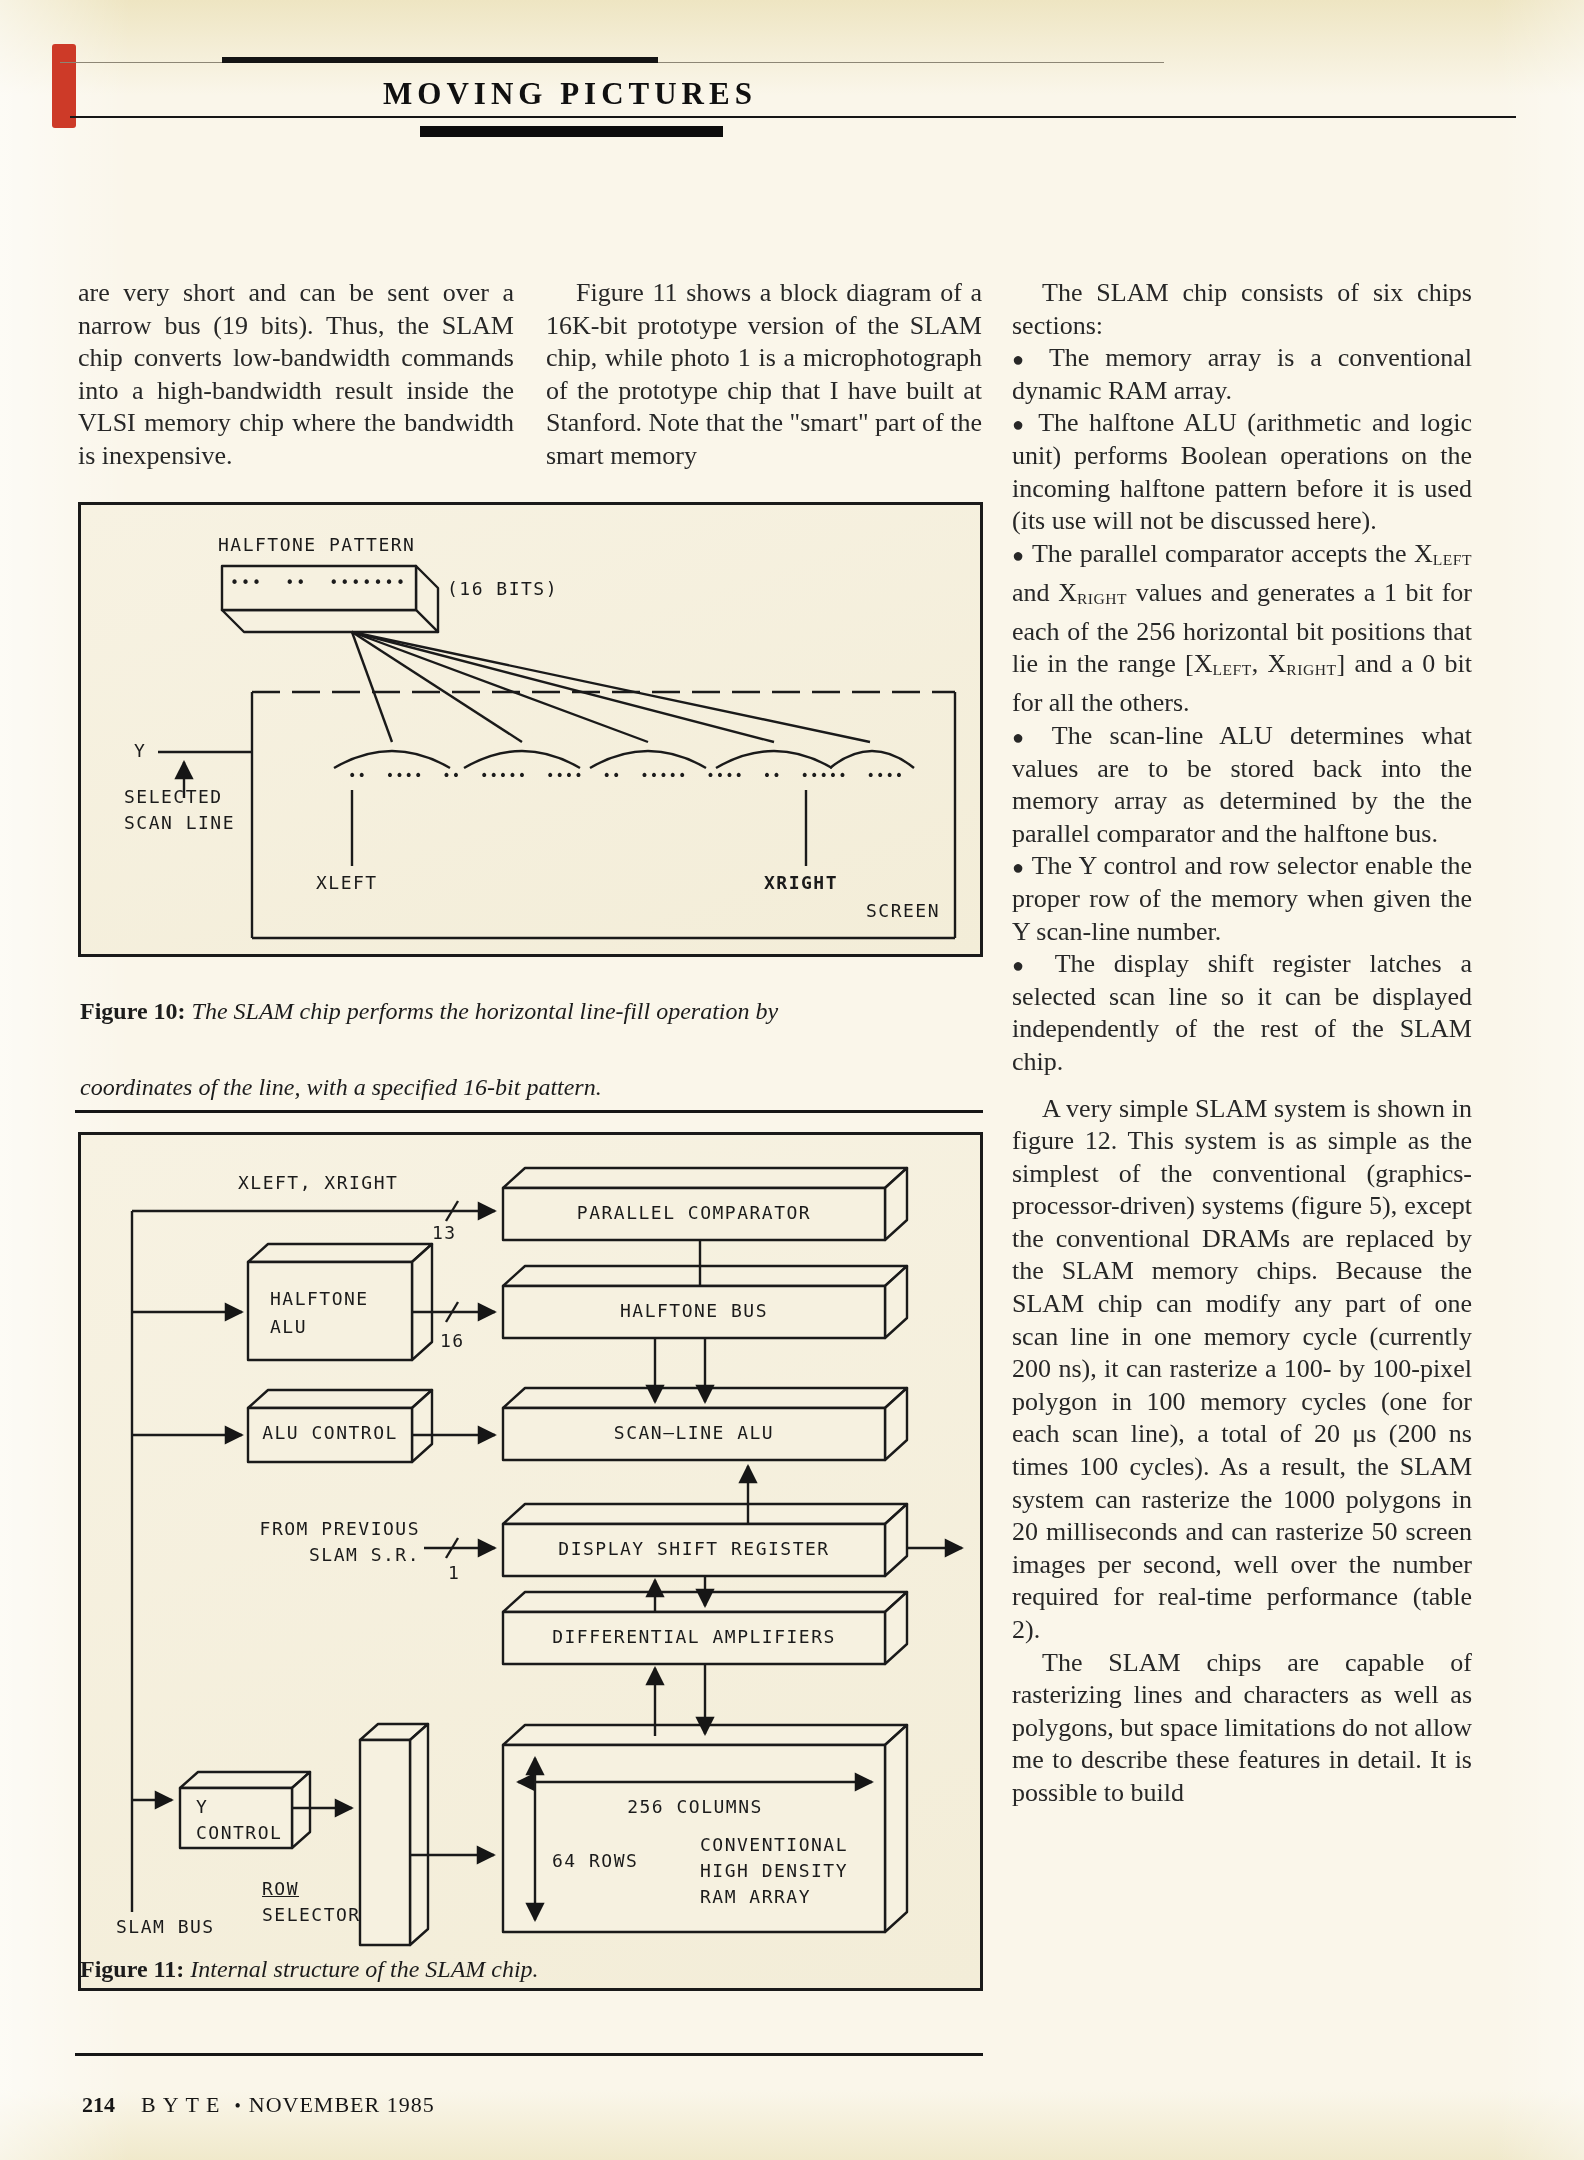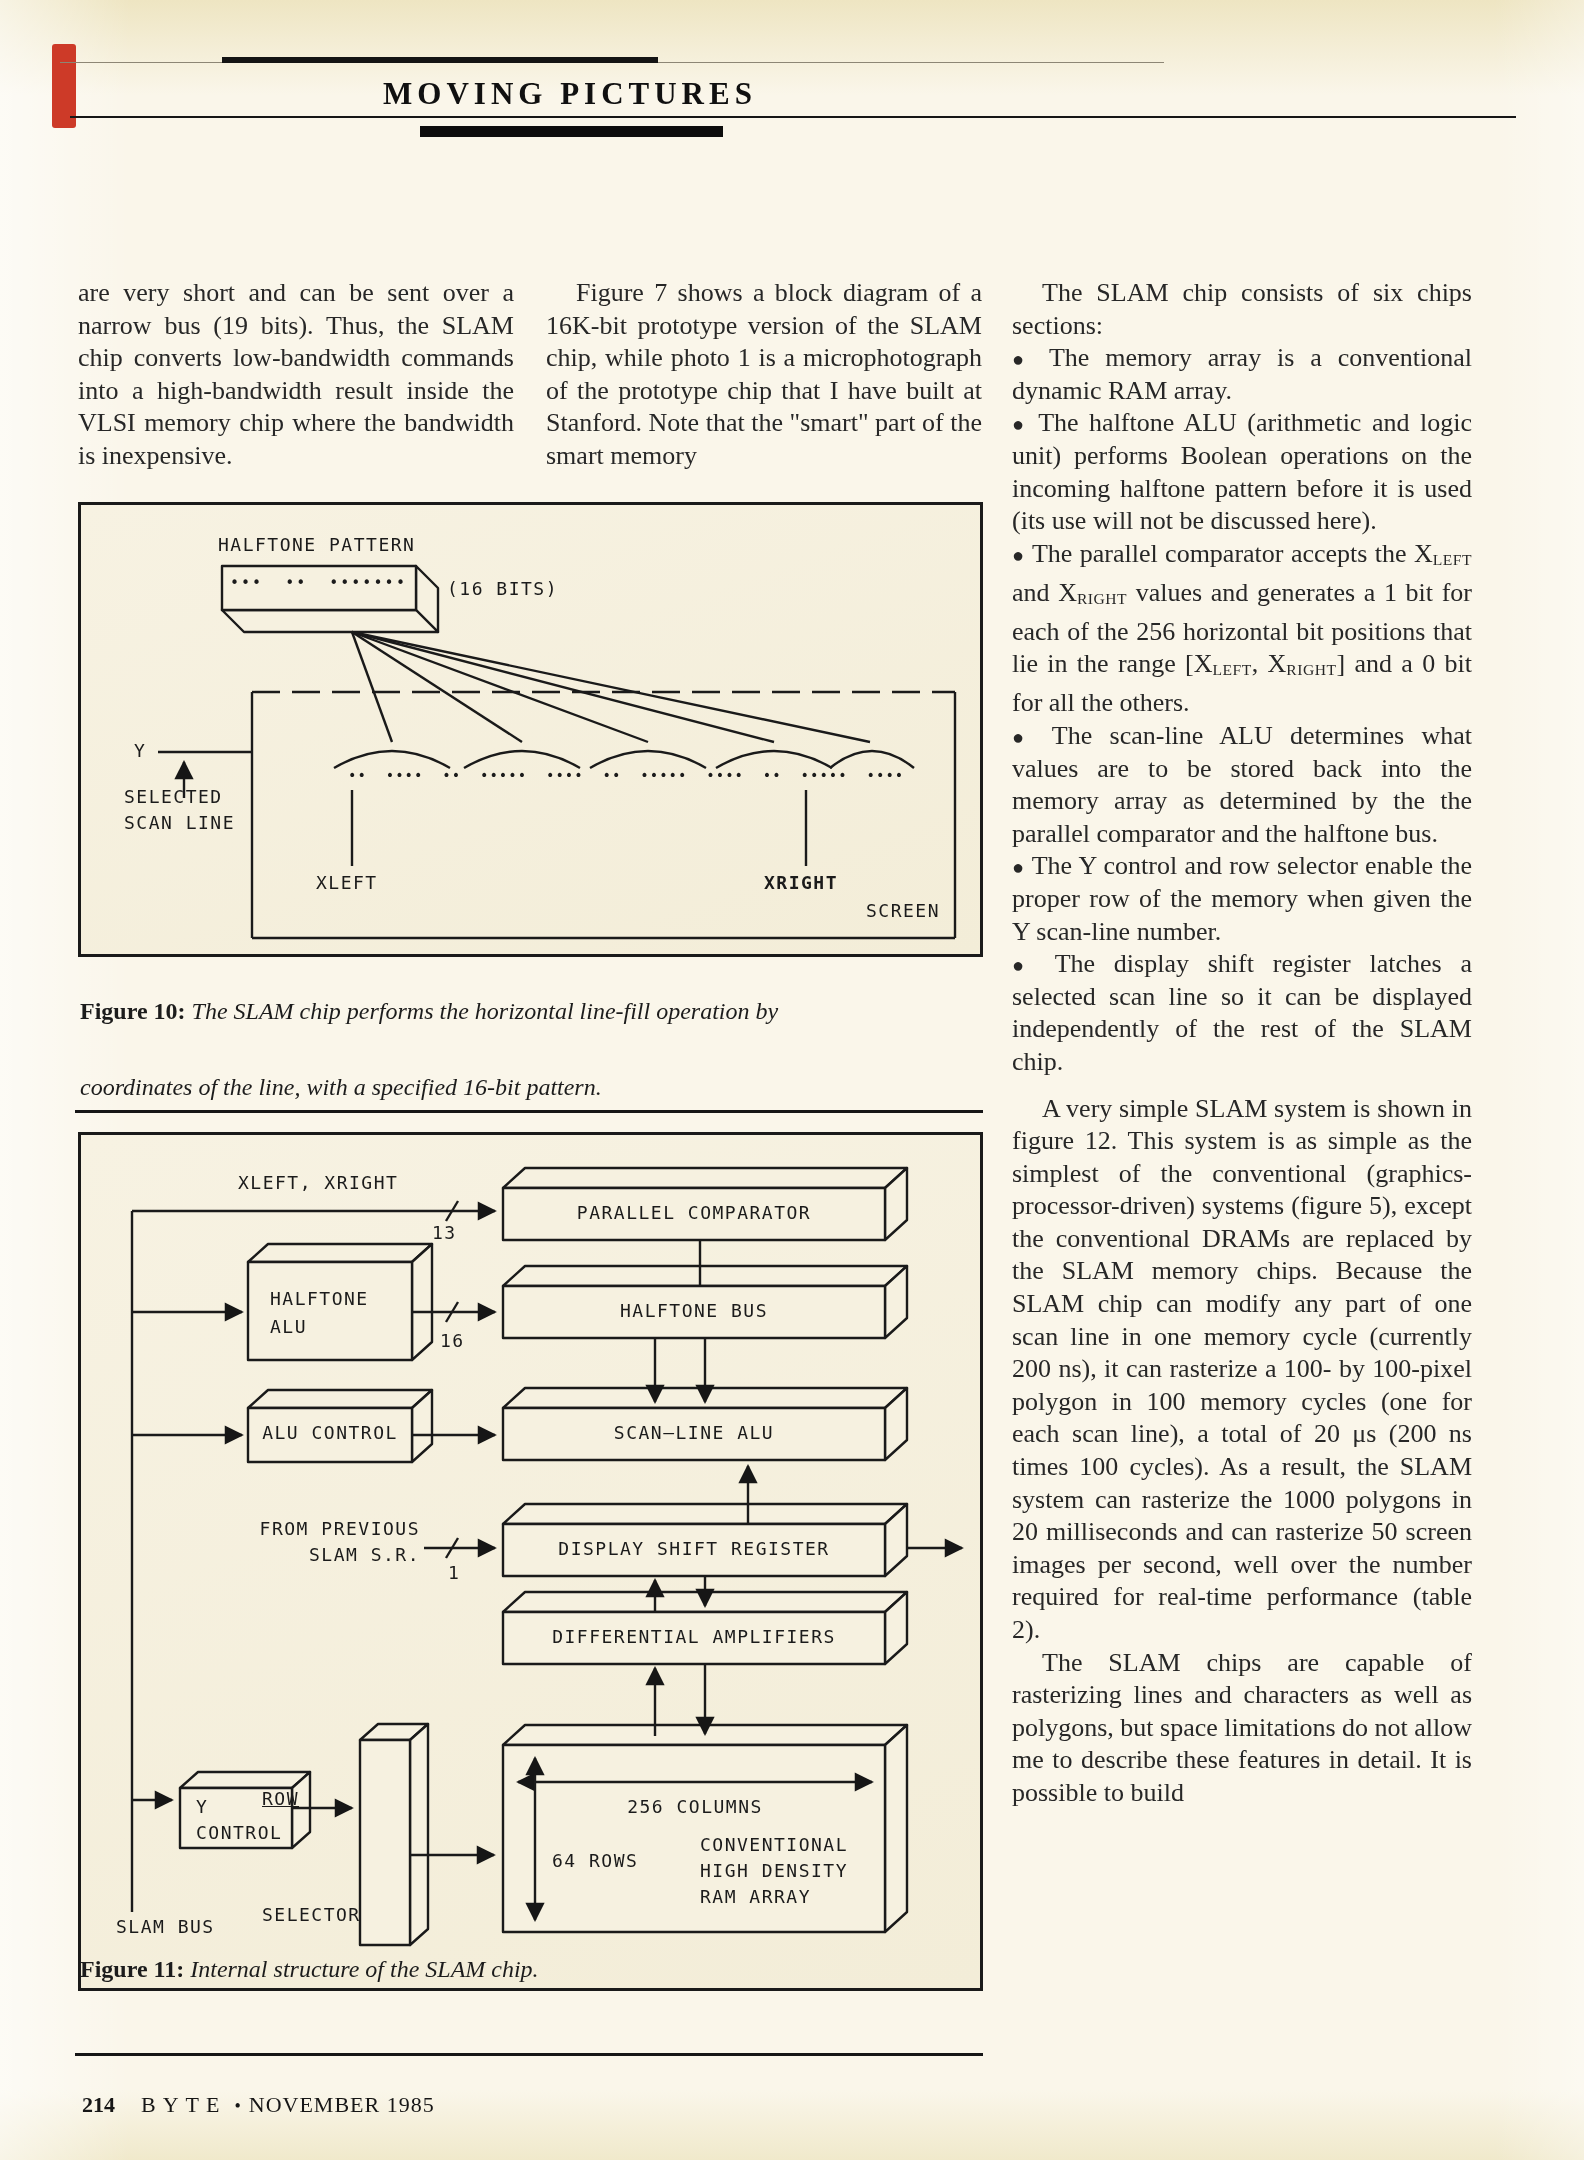--- a/index.html
+++ b/index.html
@@ -74,7 +74,7 @@
     <p>are very short and can be sent over a narrow bus (19 bits). Thus, the SLAM chip converts low-bandwidth commands into a high-bandwidth result inside the VLSI memory chip where the bandwidth is inexpensive.</p>
   </div>
 <div class="col" id="col2">
-    <p class="ind">Figure 7 shows a block diagram of a 16K-bit prototype version of the SLAM chip, while photo 1 is a microphotograph of the prototype chip that I have built at Stanford. Note that the "smart" part of the smart memory</p>
+    <p class="ind">Figure 11 shows a block diagram of a 16K-bit prototype version of the SLAM chip, while photo 1 is a microphotograph of the prototype chip that I have built at Stanford. Note that the "smart" part of the smart memory</p>
   </div>
 <div class="col" id="col3">
     <p class="ind">The SLAM chip consists of six chips sections:</p>

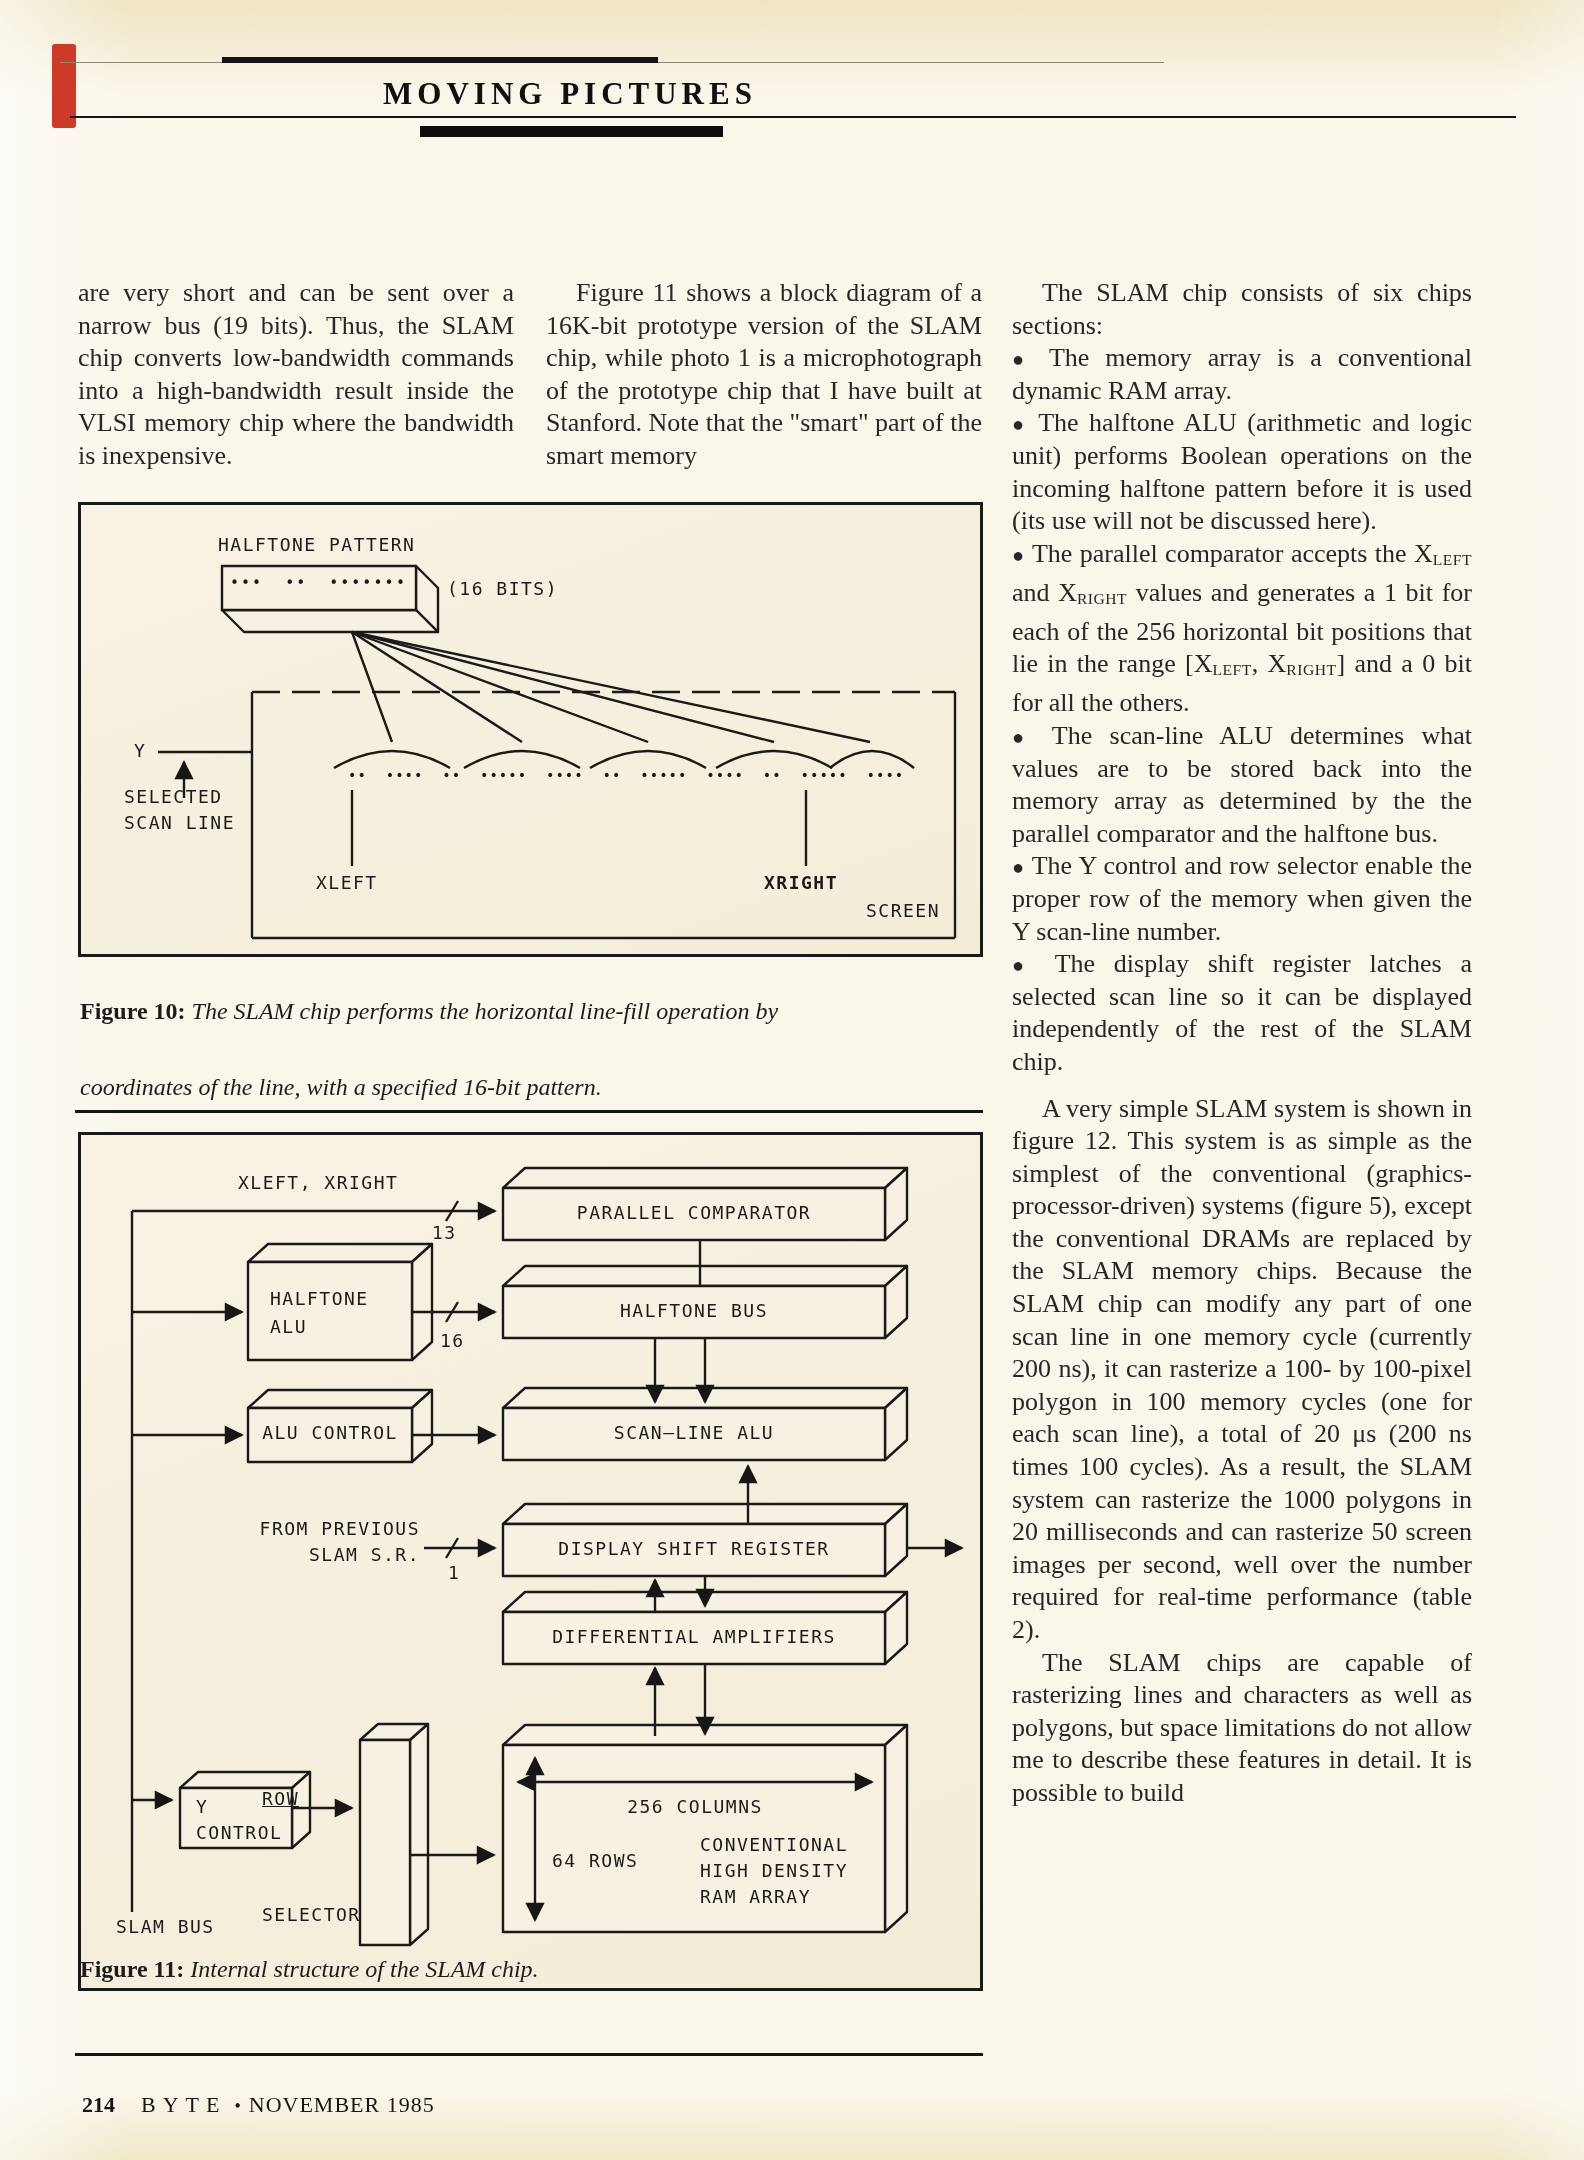--- a/index.html
+++ b/index.html
@@ -209,7 +209,7 @@
     <div class="dlabel" style="left: 700px; top: 1886px;">RAM ARRAY</div>
     <div class="dlabel" style="left: 196px; top: 1796px;">Y</div>
     <div class="dlabel" style="left: 196px; top: 1822px;">CONTROL</div>
-    <div class="dlabel" style="left: 262px; top: 1788px; text-decoration: underline;">ROW</div>
+    <div class="dlabel" style="left: 262px; top: 1878px; text-decoration: underline;">ROW</div>
     <div class="dlabel" style="left: 262px; top: 1904px;">SELECTOR</div>
     <div class="dlabel" style="left: 116px; top: 1916px;">SLAM BUS</div>
   </div>

